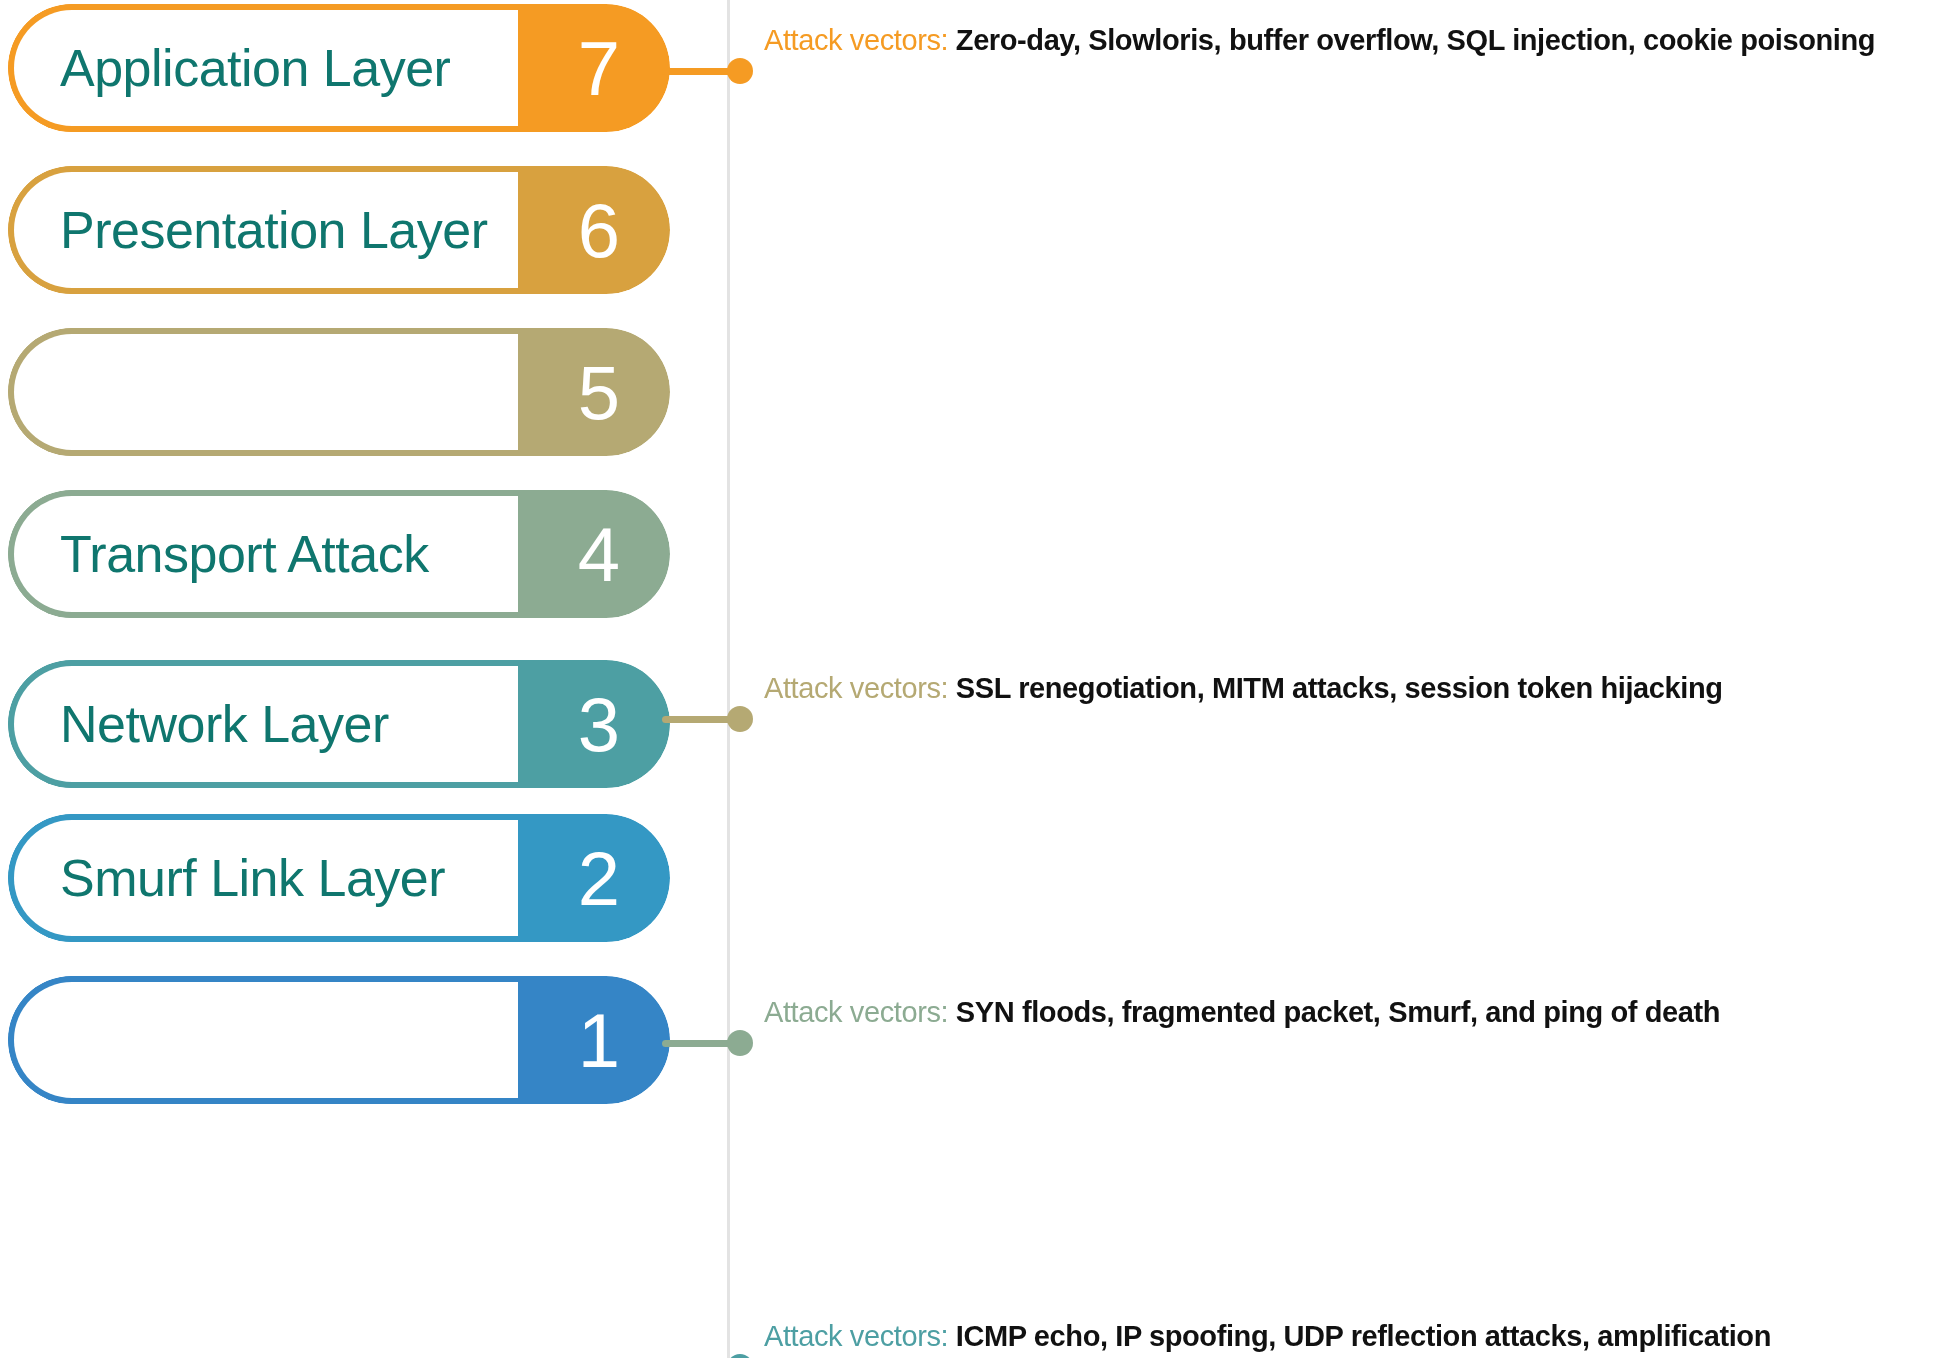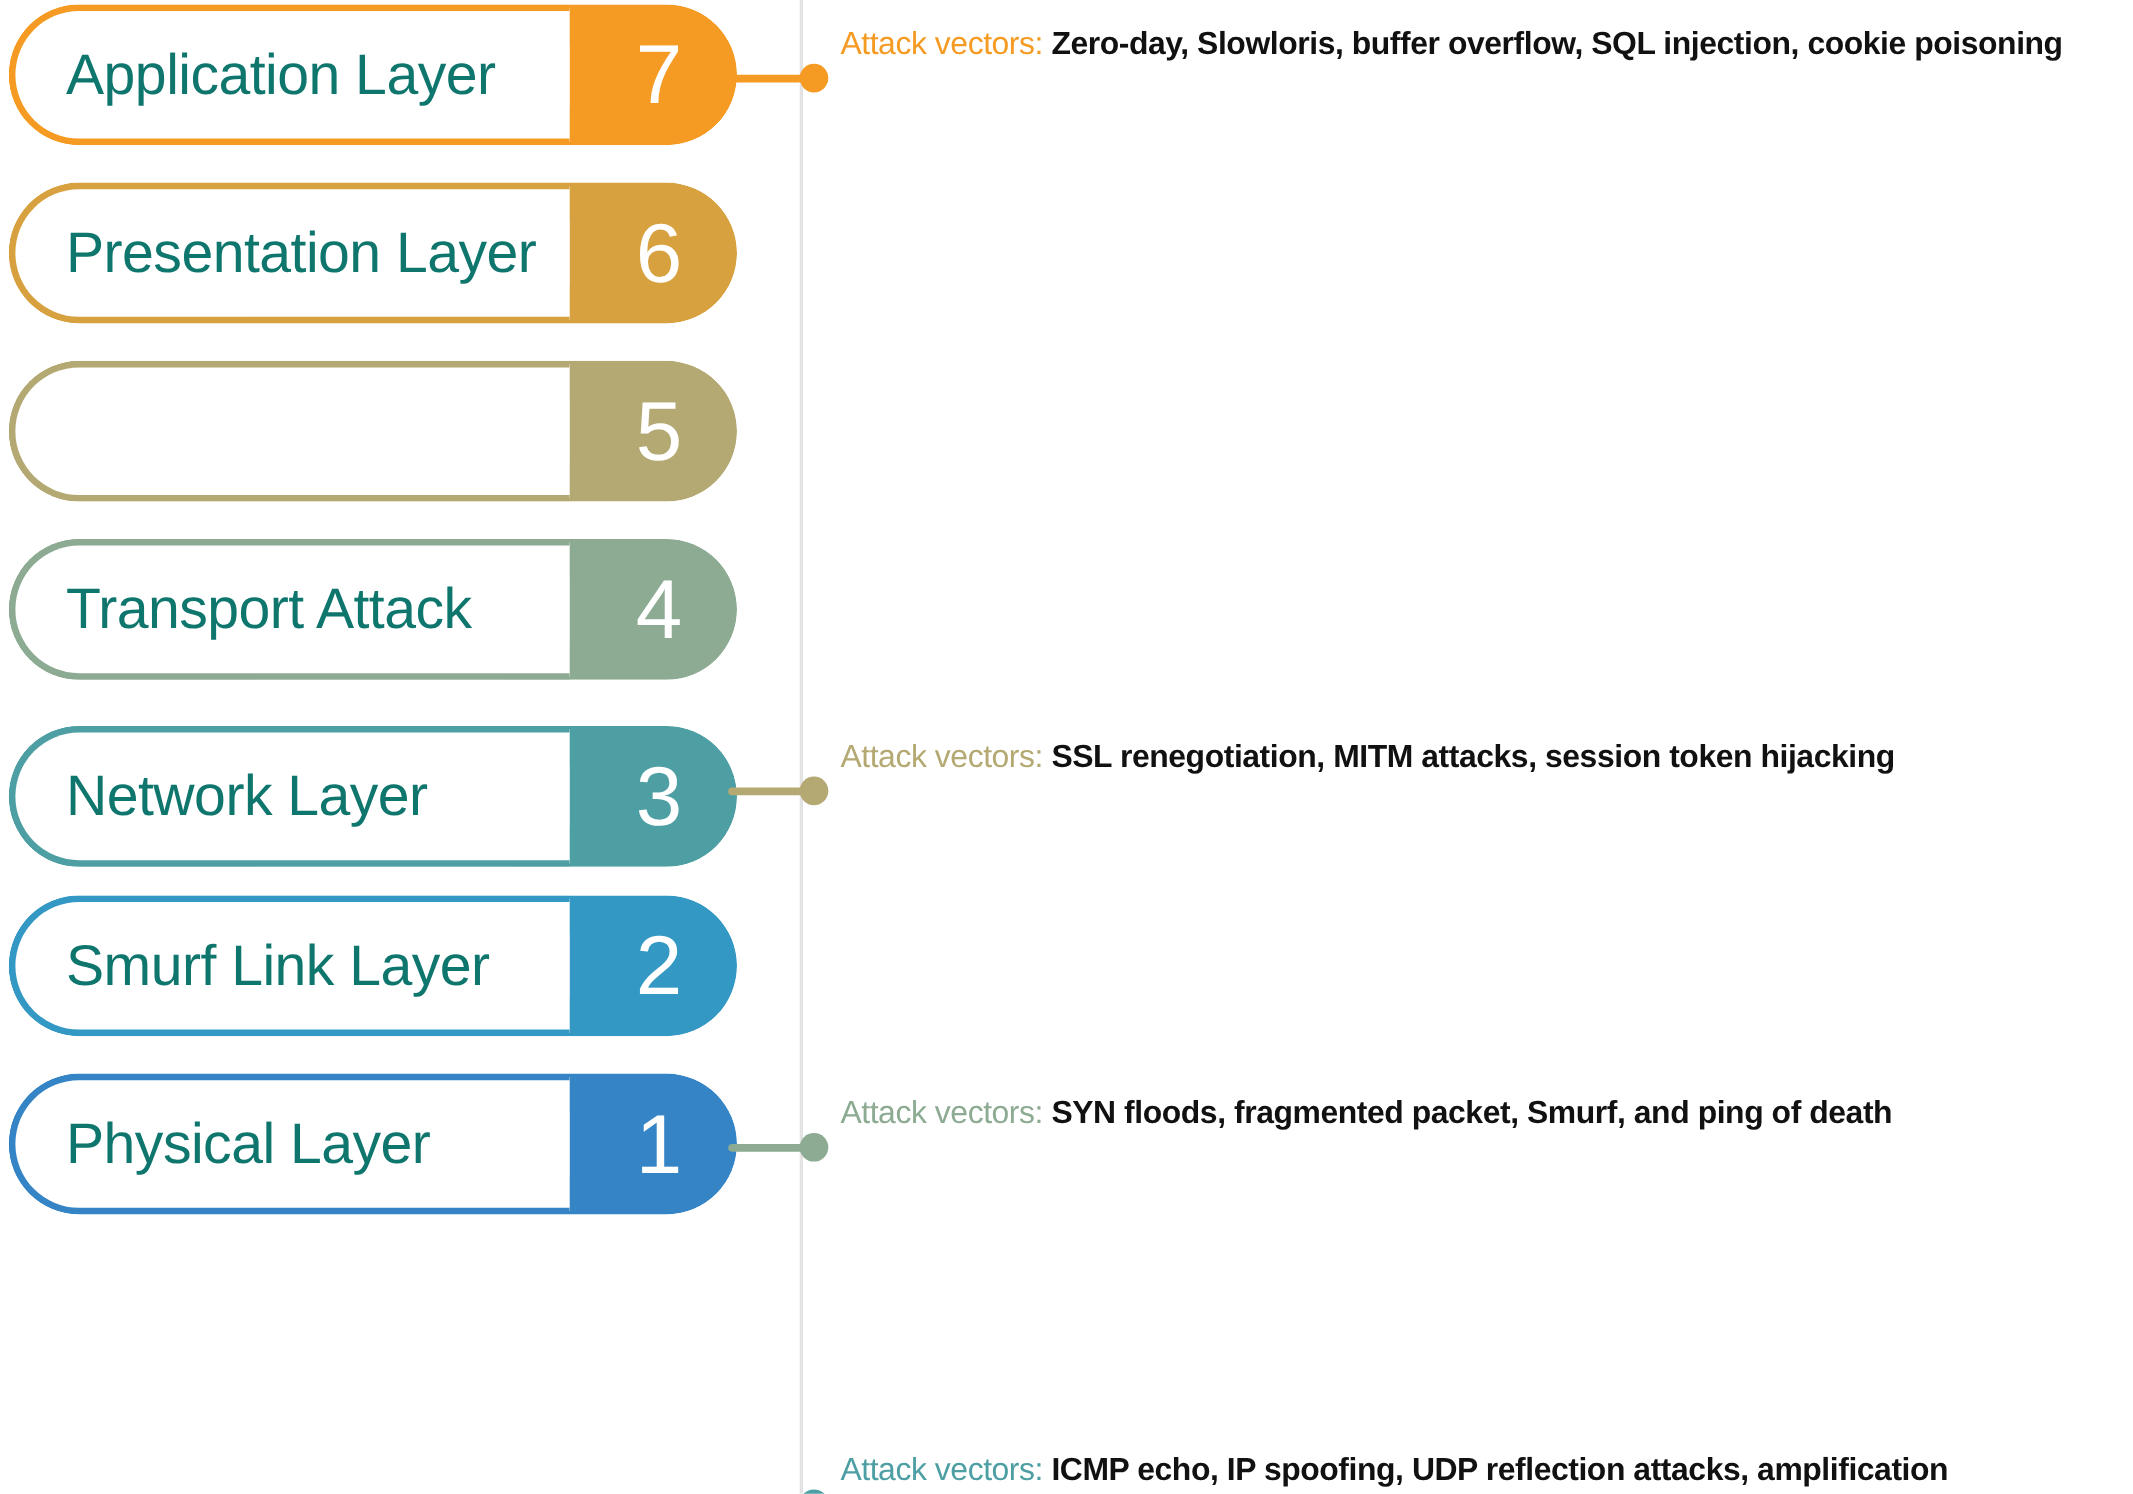--- a/index.html
+++ b/index.html
@@ -163,7 +163,6 @@
         <div class="pill">
           <div class="pill-fill" style="background: rgb(53, 133, 198);"></div>
           <div class="pill-white" style="border-color: rgb(53, 133, 198);"></div>
-          <div class="layer-name">Physical Layer</div>
           <div class="layer-num">1</div>
         </div>
       </div>

